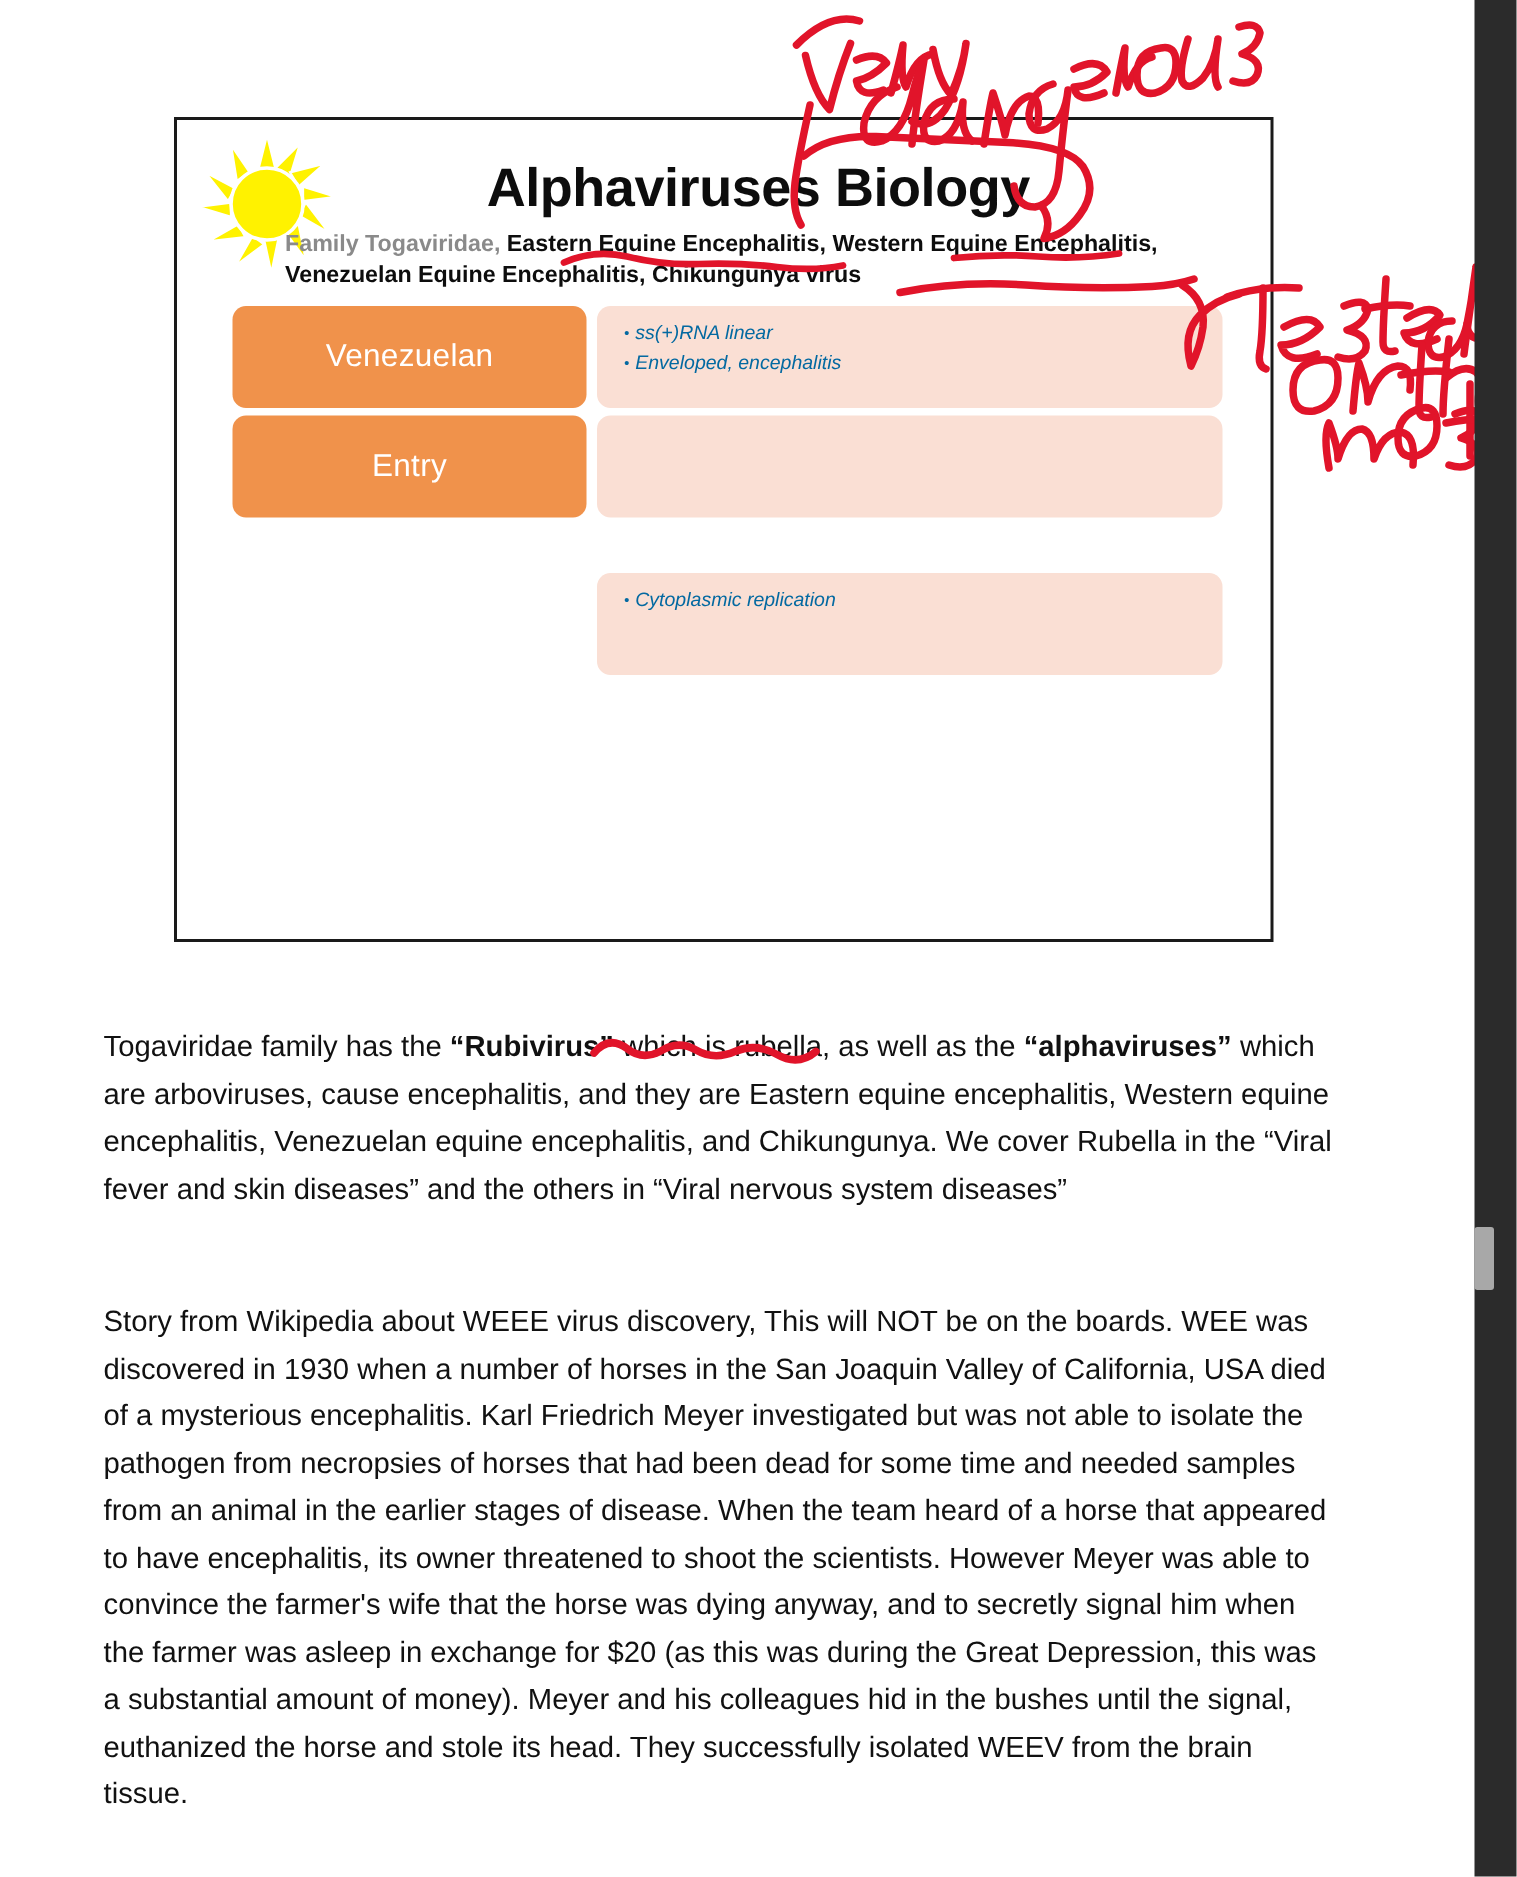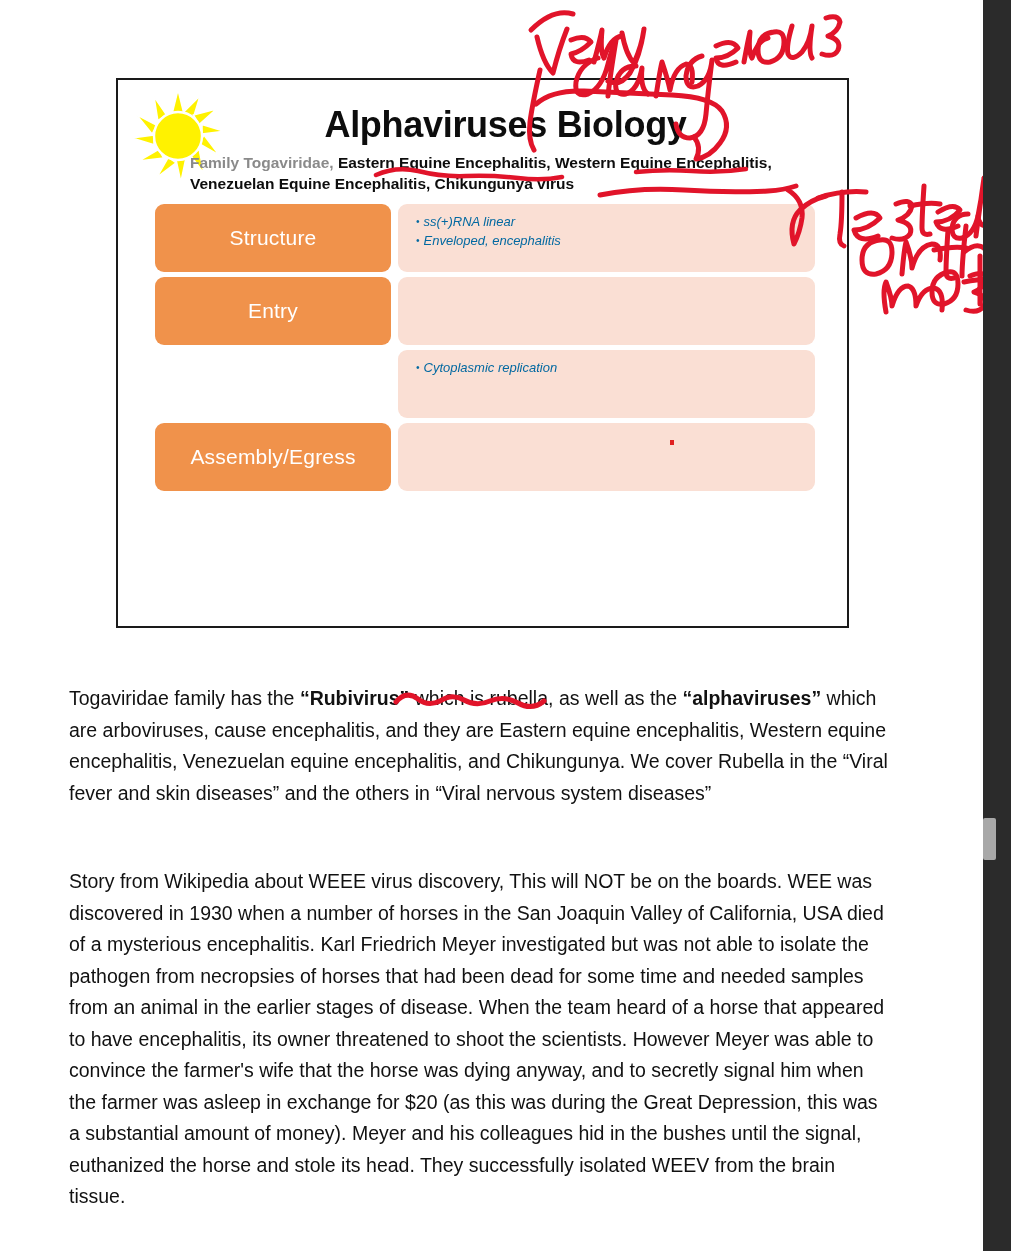--- a/index.html
+++ b/index.html
@@ -219,7 +219,7 @@
     <div id="rows">
 
       <div class="row">
-        <div class="row-label">Structure</div>
+        <div class="row-label">Venezuelan</div>
         <div class="row-content">
           <div class="bullet">ss(+)RNA linear</div>
           <div class="bullet">Enveloped, encephalitis</div>

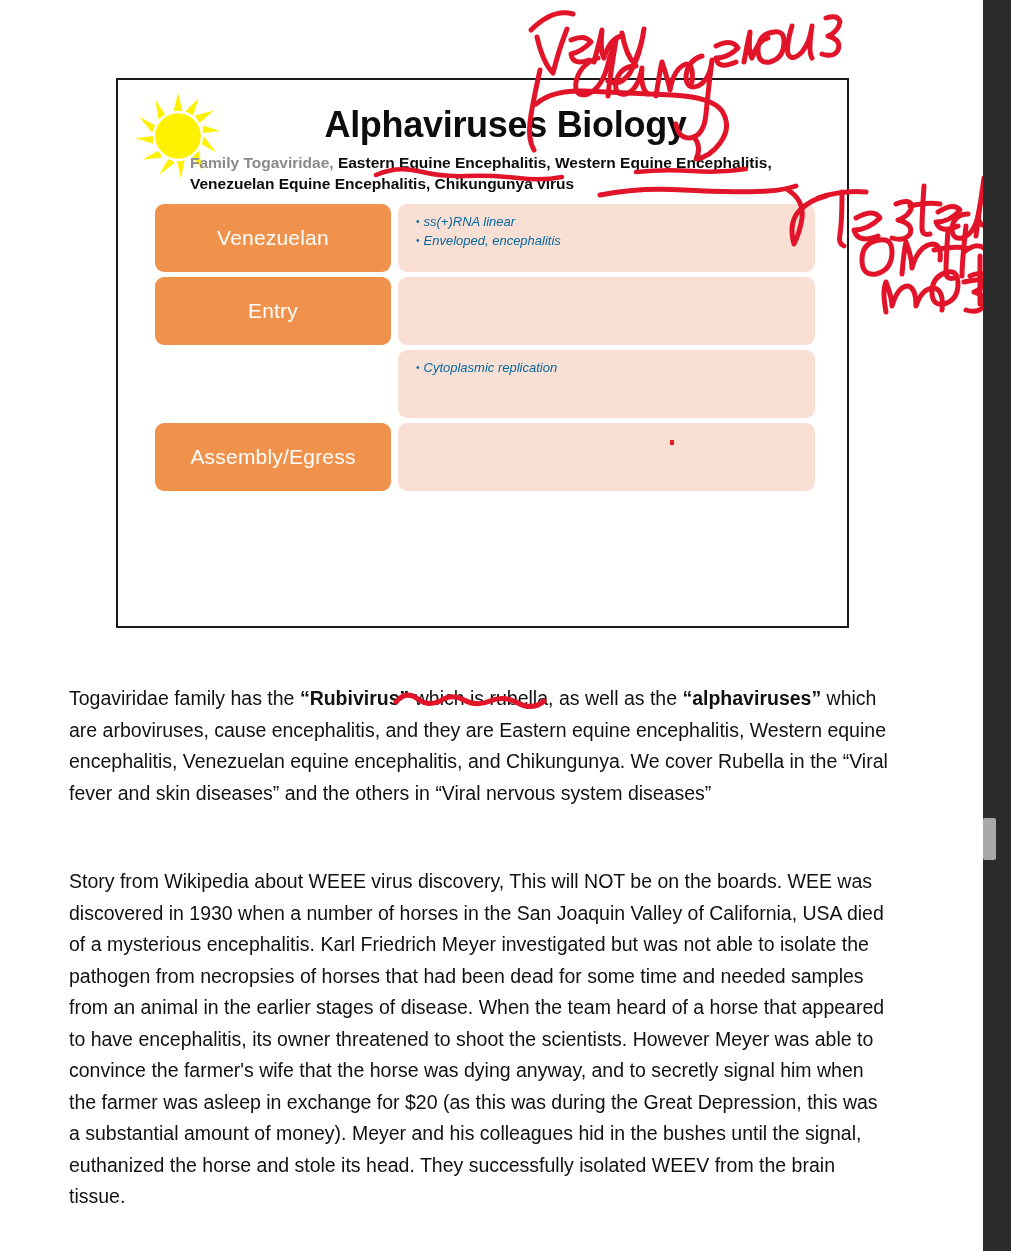--- a/index.html
+++ b/index.html
@@ -232,7 +232,7 @@
       </div>
 
       <div class="row">
-        <div class="row-content" style="">
+        <div class="row-content" style="margin-top:32px;">
           <div class="bullet">Cytoplasmic replication</div>
         </div>
       </div>

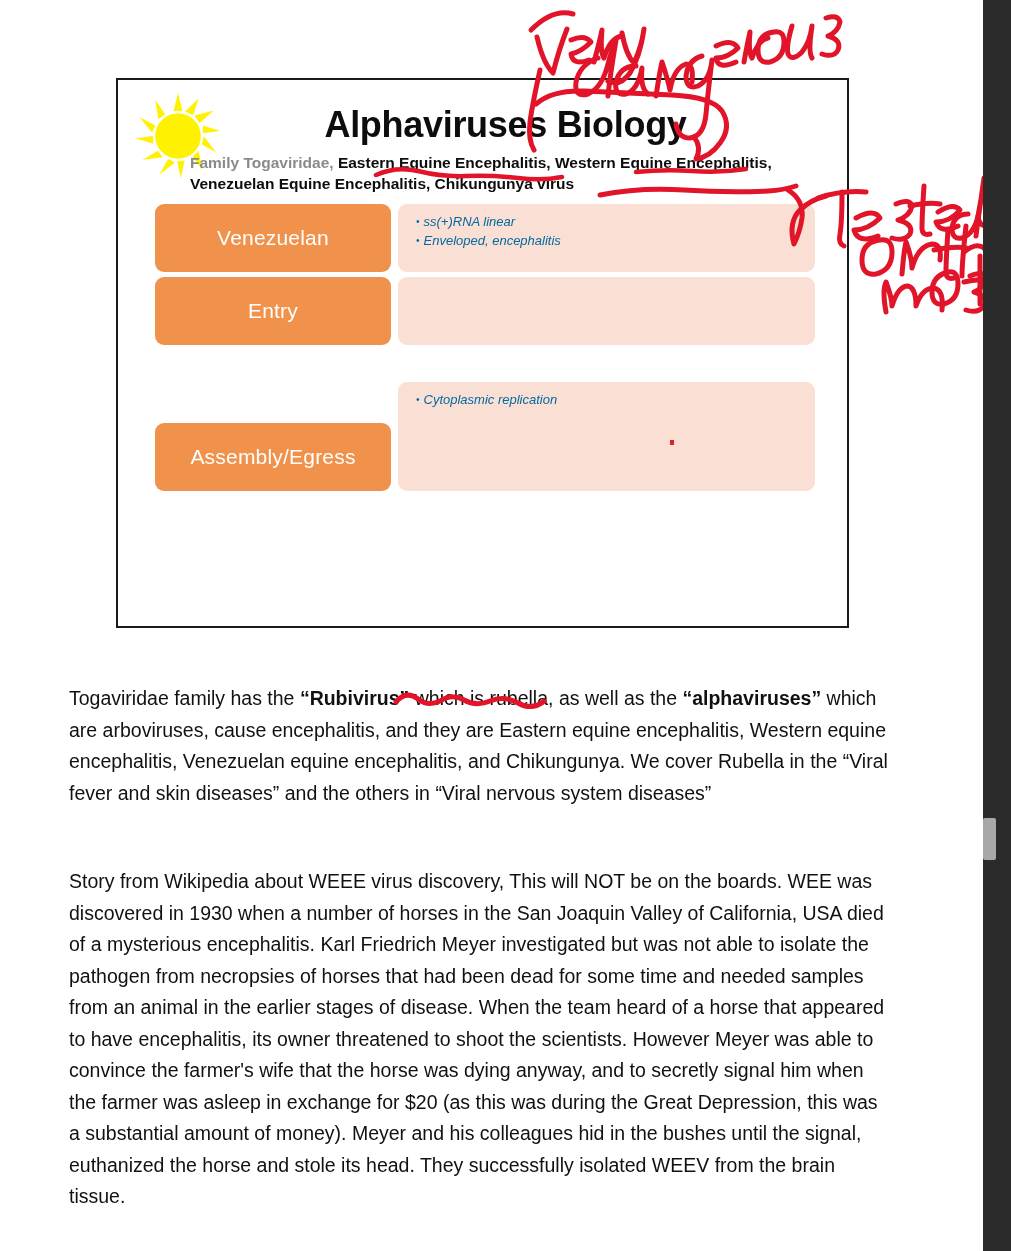--- a/index.html
+++ b/index.html
@@ -237,12 +237,6 @@
         </div>
       </div>
 
-      <div class="row">
-        <div class="row-label">Assembly/Egress</div>
-        <div class="row-content">
-          <div id="red-dot"></div>
-        </div>
-      </div>
 
 
     </div>

